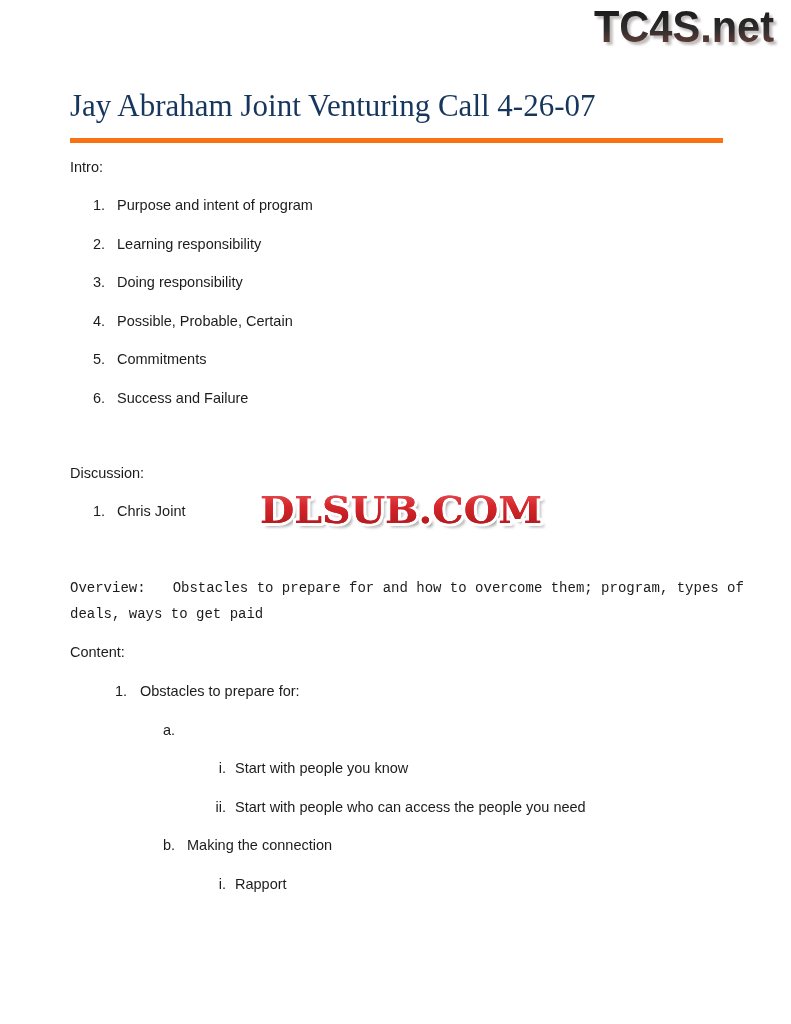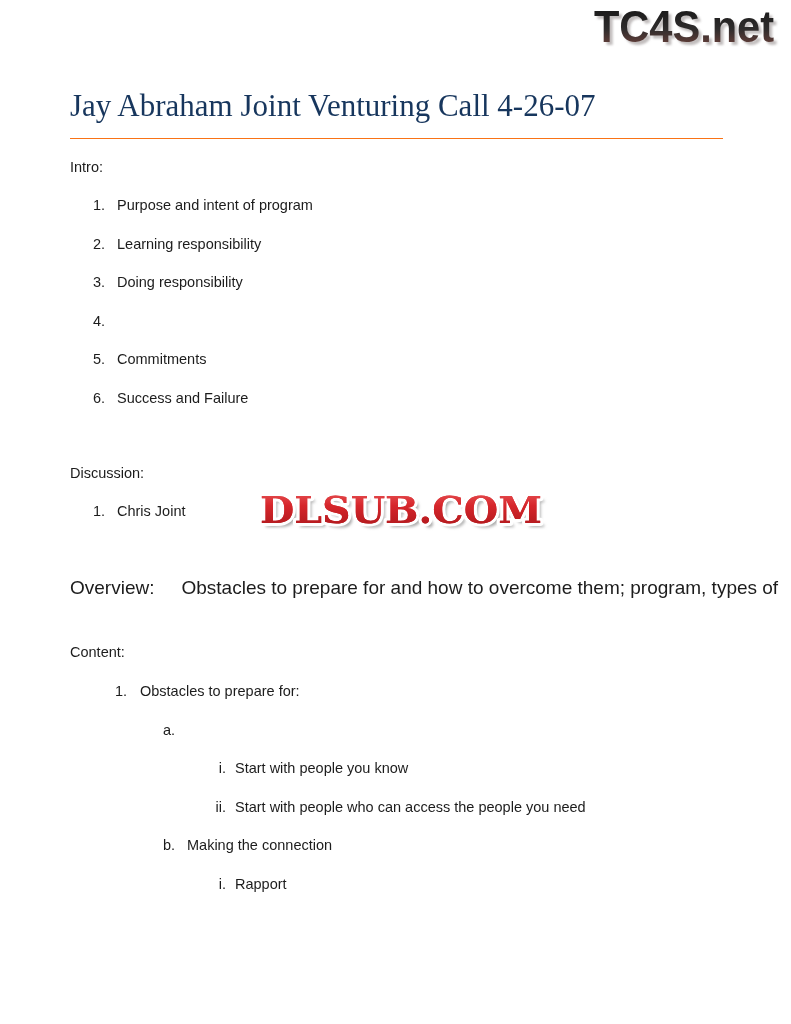--- a/index.html
+++ b/index.html
@@ -19,7 +19,7 @@
     font-family:"Liberation Serif", serif;
     font-size:31px; line-height:40px;
     color:#17365D;
-    border-bottom:1px solid #f97316;
+    border-bottom:5px solid #f97316;
     padding-bottom:12px;
     white-space:nowrap;
   }

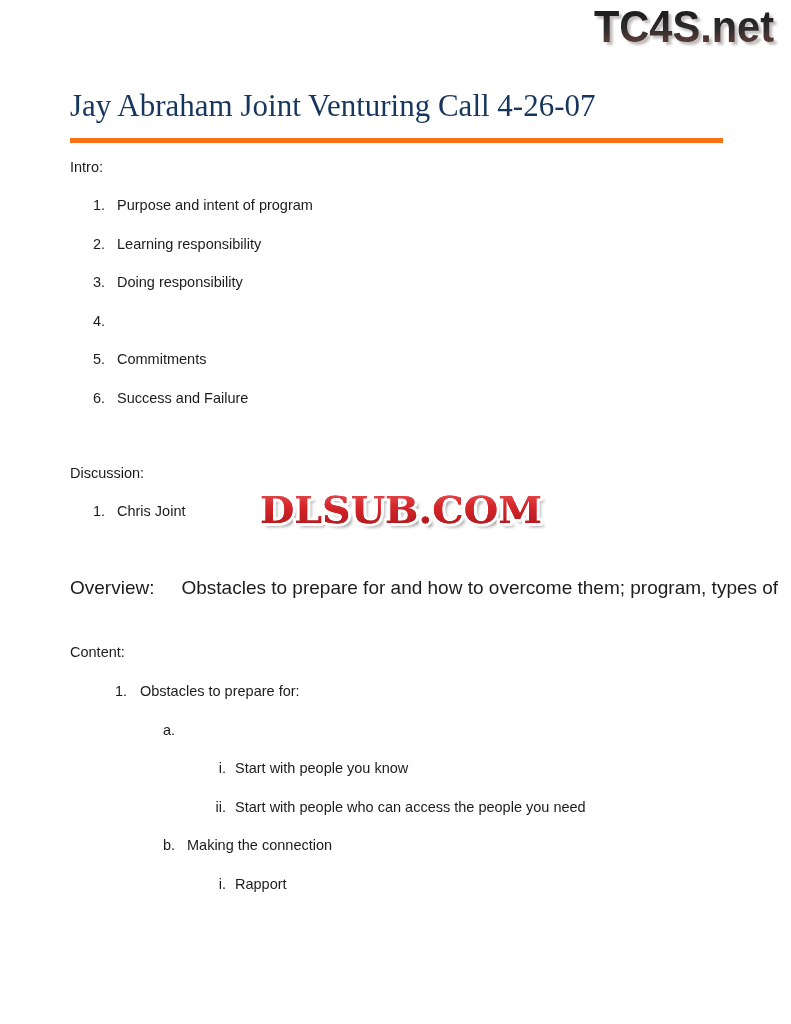--- a/index.html
+++ b/index.html
@@ -97,6 +97,7 @@
       </div>
       <div class="row row-intro">
         <span class="marker">4.</span>
+        <span>Possible, Probable, Certain</span>
       </div>
       <div class="row row-intro">
         <span class="marker">5.</span>

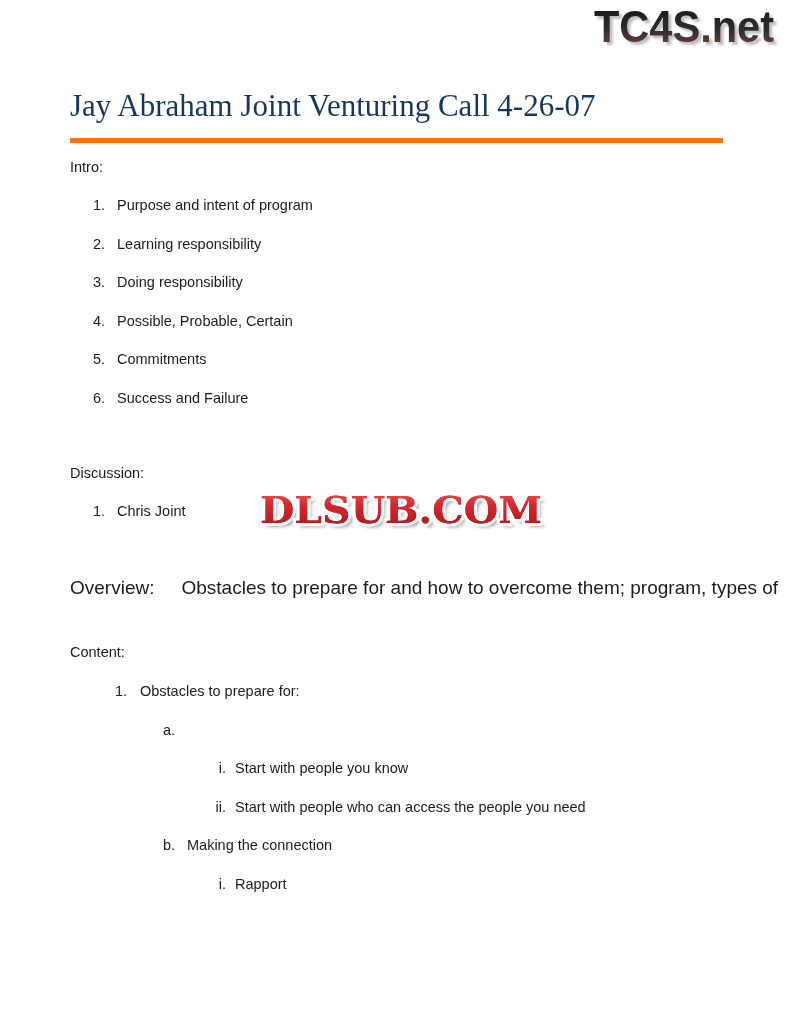--- a/index.html
+++ b/index.html
@@ -41,7 +41,7 @@
   .lvl3 { padding-left:134px; }
   .lvl3 .marker { width:22px; flex:0 0 22px; text-align:right; padding-right:9px; box-sizing:content-box; }
 
-  .overview-block { position:absolute; left:0; top:578px; width:653px; font-size:19px; line-height:20px; }
+  .overview-block { position:absolute; left:0; top:578px; width:653px; font-size:14px; line-height:20px;font-family:Liberation Mono, monospace; }
   .overview-line1 { display:flex; white-space:nowrap; }
   .overview-text1 { margin-left:27px; }
   .overview-line2 { margin-top:6px; }

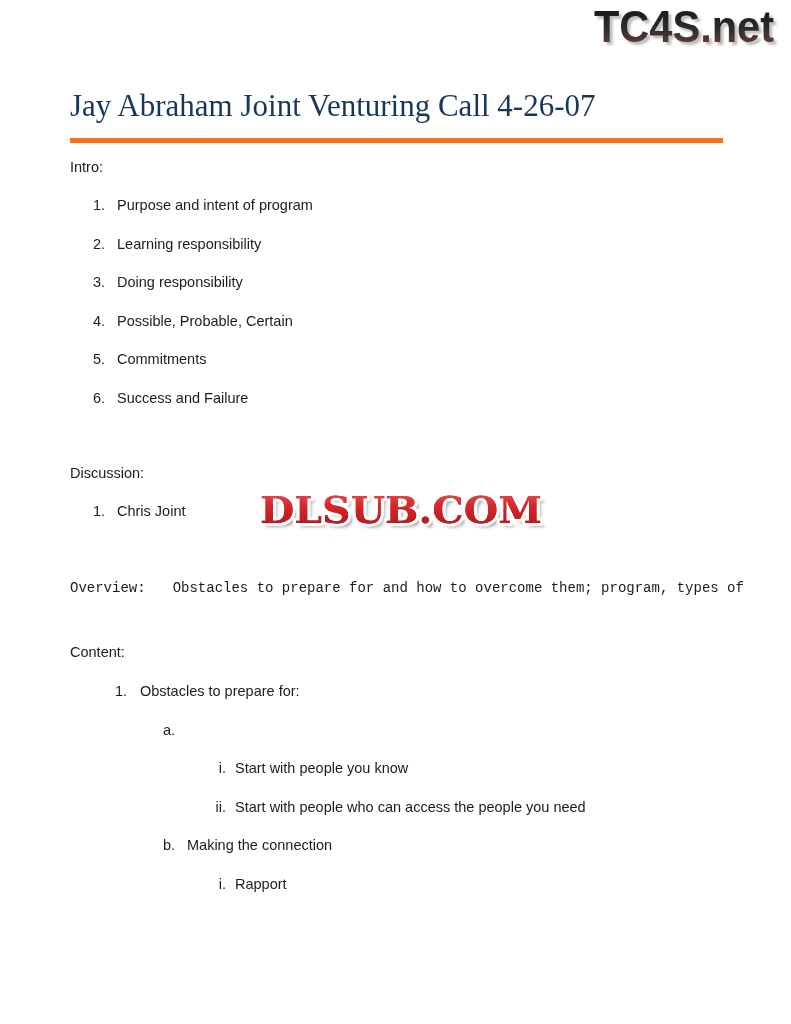--- a/index.html
+++ b/index.html
@@ -123,6 +123,7 @@
         <span>Overview:</span>
         <span class="overview-text1">Obstacles to prepare for and how to overcome them; program, types of</span>
       </div>
+      <div class="overview-line2">deals, ways to get paid</div>
     </div>
 
     <div class="para" style="top:642px;">Content:</div>

